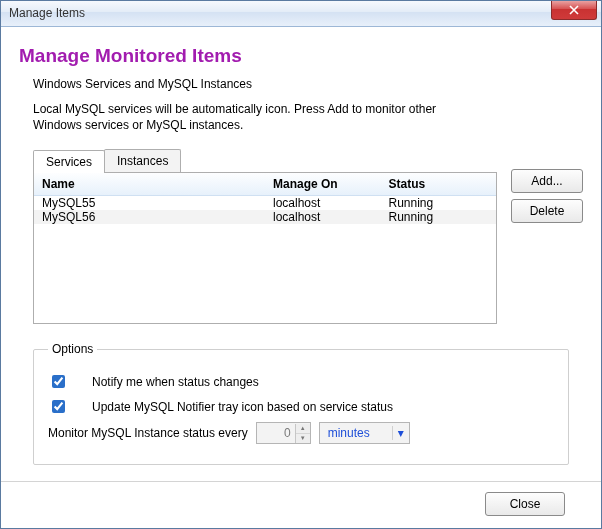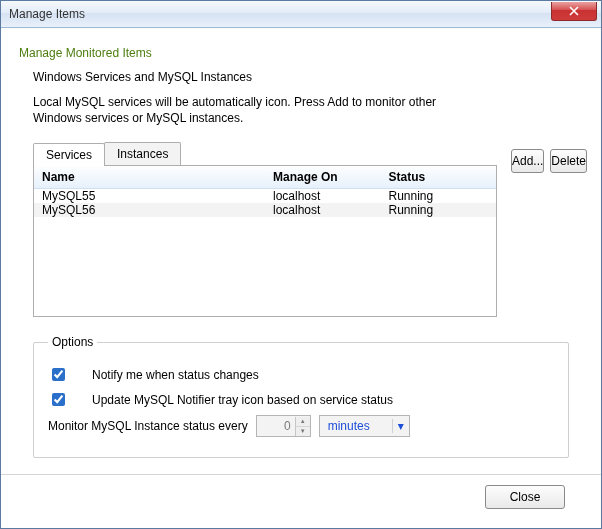--- a/index.html
+++ b/index.html
@@ -9,7 +9,7 @@
   .close-btn{width:44px;height:18px;margin-right:4px;margin-top:-6px;background:linear-gradient(to bottom,#e9a1a1 0%,#d64f4f 45%,#c93232 46%,#cf3a3a 100%);border:1px solid #8b2b2b;border-top:none;border-radius:0 0 3px 3px;display:flex;align-items:center;justify-content:center;cursor:pointer}
   .close-btn svg{width:10px;height:10px}
   .client{flex:1;display:flex;flex-direction:column;padding:18px 18px 0 18px;box-sizing:border-box;background:#fff}
-  .heading{color:#4d7c0f;font-size:12px;margin:0 0 10px 0;font-weight:normal}
+  .heading{color:#a21caf;font-size:19px;margin:0 0 10px 0;font-weight:bold}
   .subheading{margin:0 0 10px 14px}
   .desc{margin:0 0 16px 14px;max-width:430px;line-height:1.35}
   .midrow{display:flex;gap:14px;margin-left:14px}

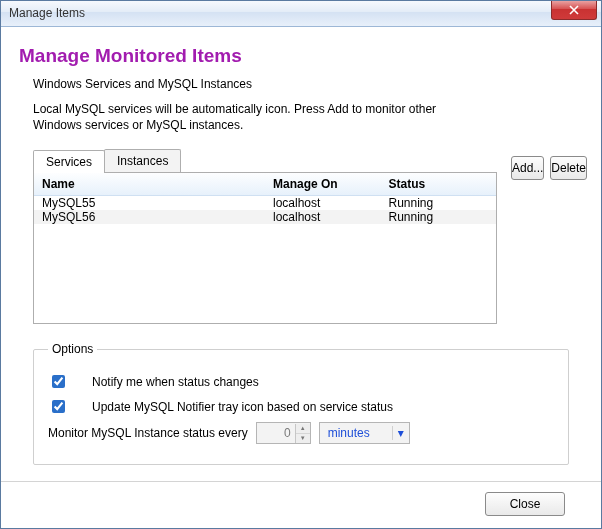--- a/index.html
+++ b/index.html
@@ -23,7 +23,7 @@
   thead th{text-align:left;font-weight:bold;background:linear-gradient(to bottom,#fdfeff,#e7f1fb);border-bottom:1px solid #cfe0f2;padding:4px 8px}
   tbody td{padding:0 8px}
   tbody tr:nth-child(even){background:#f3f3f3}
-  .sidebtns{display:flex;flex-direction:row;gap:6px;width:72px;margin-top:7px}
+  .sidebtns{display:flex;flex-direction:column;gap:6px;width:72px;margin-top:20px}
   .wbtn{height:22px;border:1px solid #8a8a8a;border-radius:3px;background:linear-gradient(to bottom,#fdfdfd,#e9e9e9);font-size:12px;cursor:pointer;display:flex;align-items:center;justify-content:center}
   fieldset.options{margin:18px 14px 0 14px;border:1px solid #cfcfcf;border-radius:2px;padding:10px 24px 14px 14px}
   fieldset.options legend{padding:0 4px;font-size:12px}

